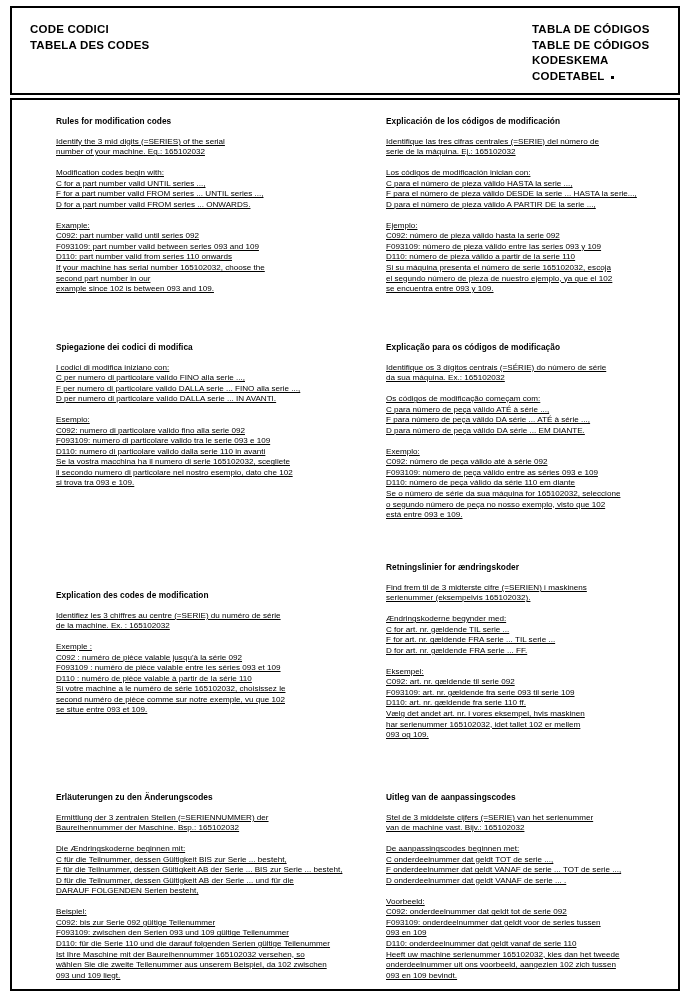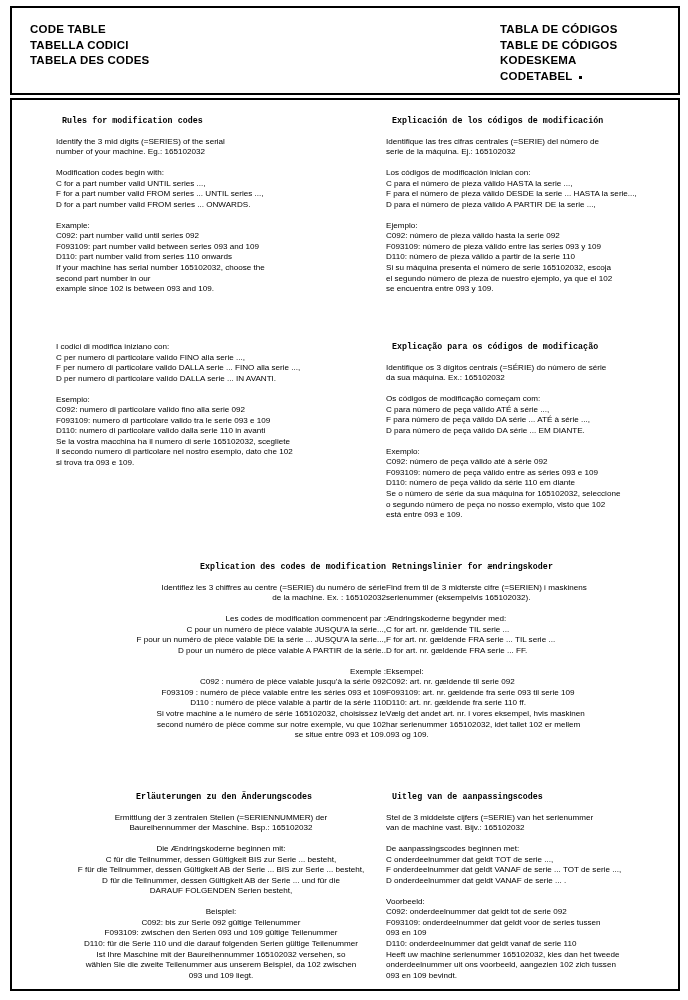--- a/index.html
+++ b/index.html
@@ -91,7 +91,7 @@
   <div class="header-box">
     <div class="header-cols">
       <div class="header-col left">
-        <div>CODE TABLE</div>
+        <div>CODE CODICI</div>
         <div>TABELLA CODICI</div>
         <div>TABELA DES CODES</div>
       </div>

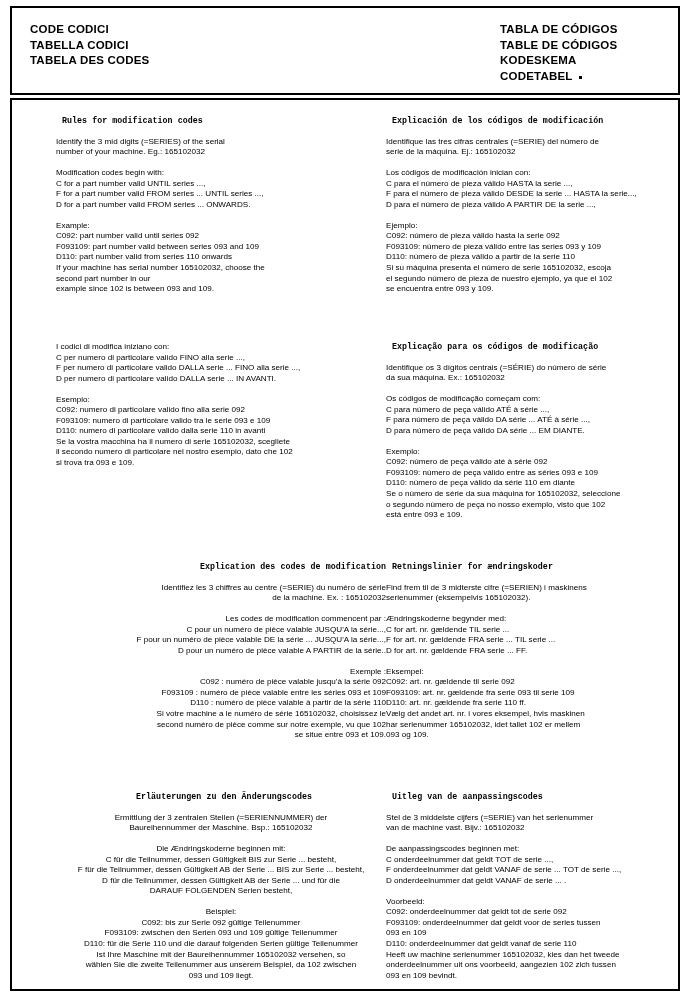--- a/index.html
+++ b/index.html
@@ -39,7 +39,7 @@
     letter-spacing: 0.2px;
   }
   .header-col.left { width: 470px; }
-  .header-col.right { position: relative; }
+  .header-col.right { position: relative; margin-left: 32px; }
   .header-dot {
     position: absolute;
     width: 3px;

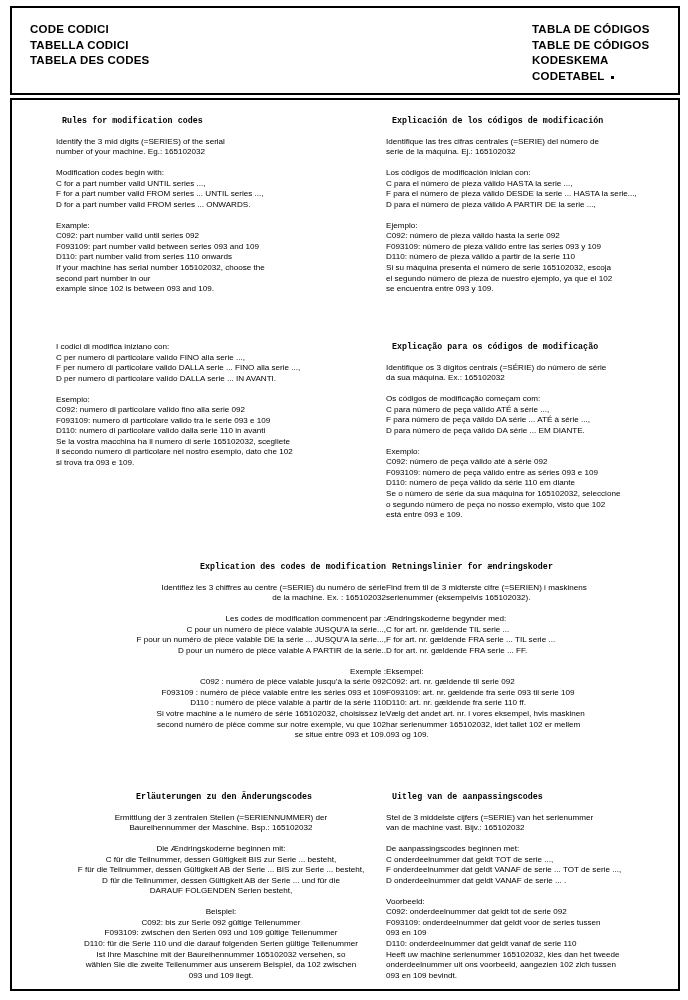--- a/index.html
+++ b/index.html
@@ -92,7 +92,6 @@
     <div class="header-cols">
       <div class="header-col left">
         <div>CODE CODICI</div>
-        <div>TABELLA CODICI</div>
         <div>TABELA DES CODES</div>
       </div>
       <div class="header-col right">

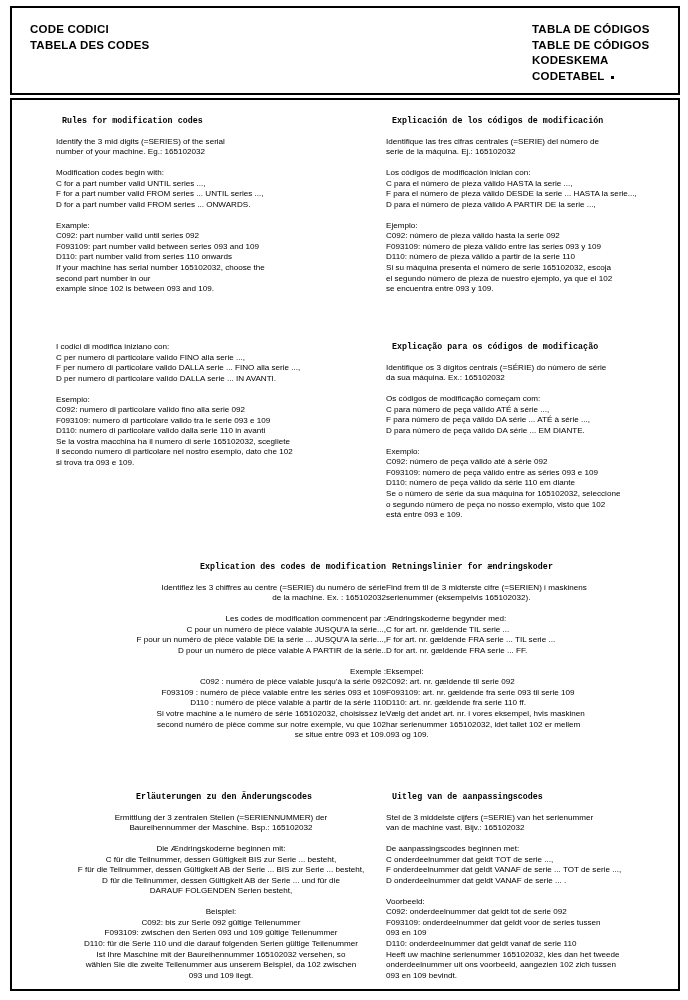--- a/index.html
+++ b/index.html
@@ -70,12 +70,11 @@
   .sect.col-l { left: 44px; width: 330px; }
   .sect.col-r { left: 374px; width: 320px; }
   .sect h3 {
-    margin: 0 0 10px 6px;
+    margin: 0 0 10px 0;
     font-size: 8.3px;
     font-weight: bold;
     line-height: 10.5px;
     letter-spacing: 0.05px;
-    font-family: Liberation Mono, monospace;
   }
   .para {
     margin: 0 0 10.5px 0;

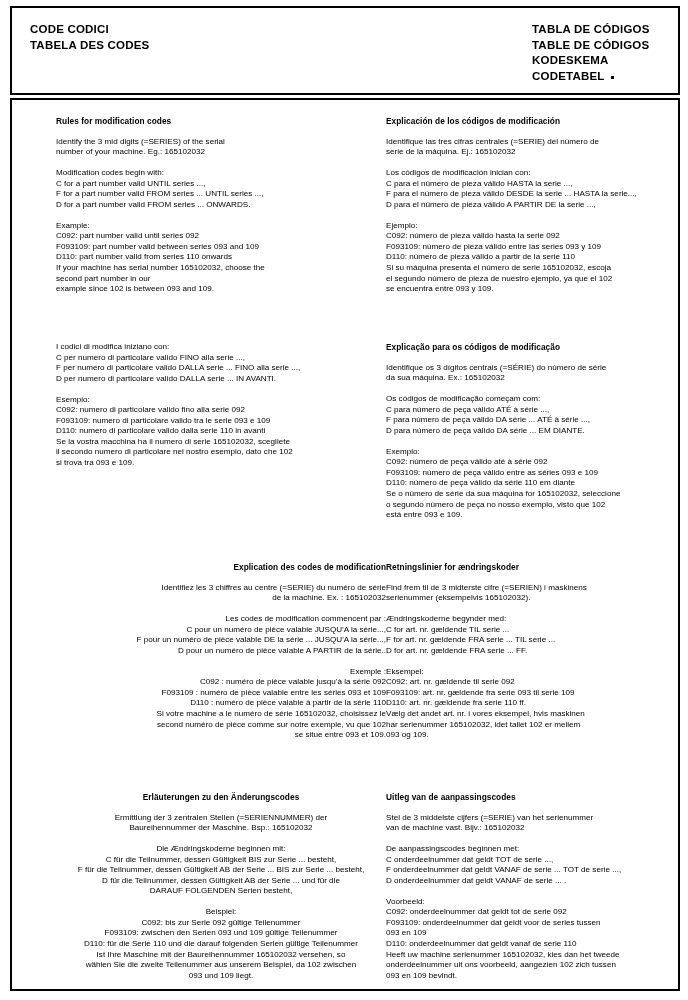--- a/index.html
+++ b/index.html
@@ -79,6 +79,7 @@
   .para {
     margin: 0 0 10.5px 0;
     white-space: pre-line;
+    text-decoration: underline;
   }
   .para:last-child { margin-bottom: 0; }
 </style>

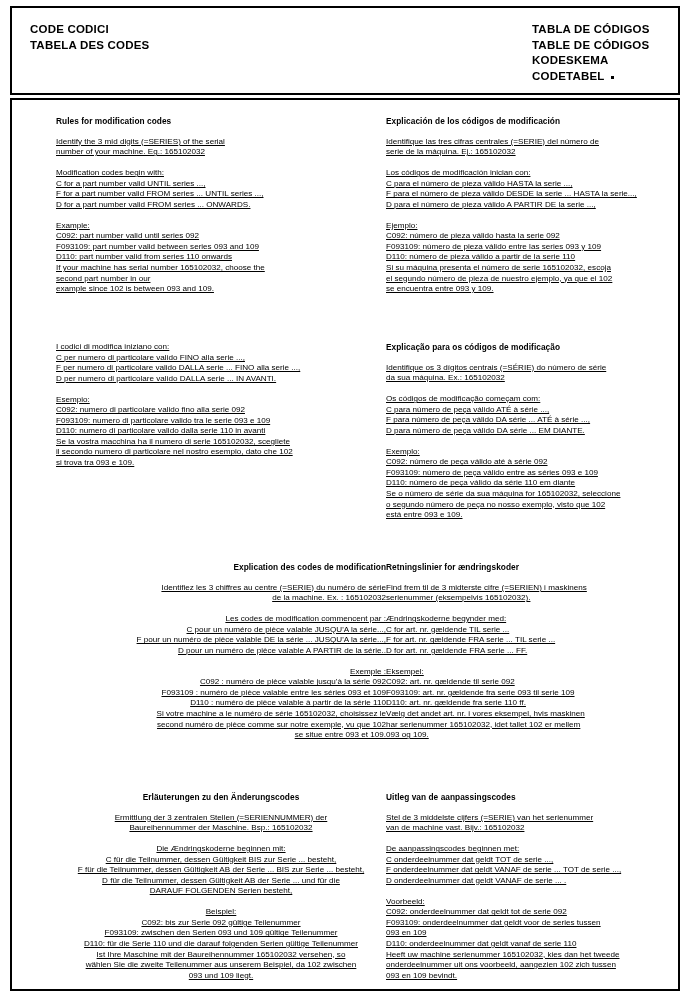--- a/index.html
+++ b/index.html
@@ -142,6 +142,7 @@
       </div>
 
       <div class="sect col-l" style="top:242px;">
+        <h3>Spiegazione dei codici di modifica</h3>
         <p class="para">I codici di modifica iniziano con:
 C per numero di particolare valido FINO alla serie ...,
 F per numero di particolare valido DALLA serie ... FINO alla serie ...,

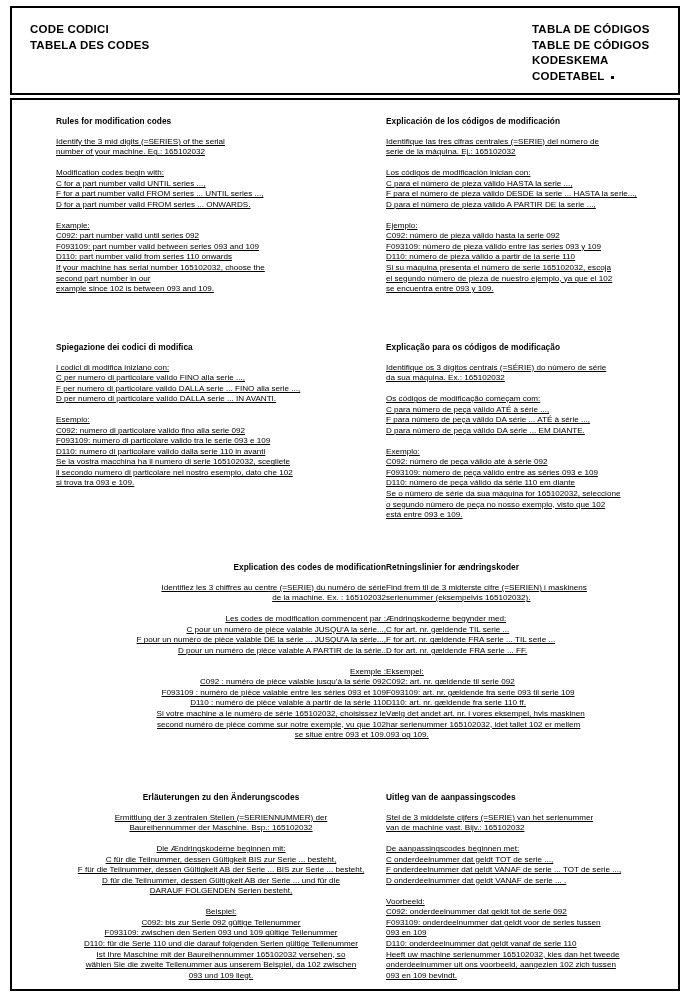--- a/index.html
+++ b/index.html
@@ -173,7 +173,7 @@
 está entre 093 e 109.</p>
       </div>
 
-      <div class="sect col-l" style="top:462px;text-align:right;">
+      <div class="sect col-l" style="top:490px;">
         <h3>Explication des codes de modification</h3>
         <p class="para">Identifiez les 3 chiffres au centre (=SERIE) du numéro de série
 de la machine. Ex. : 165102032</p>

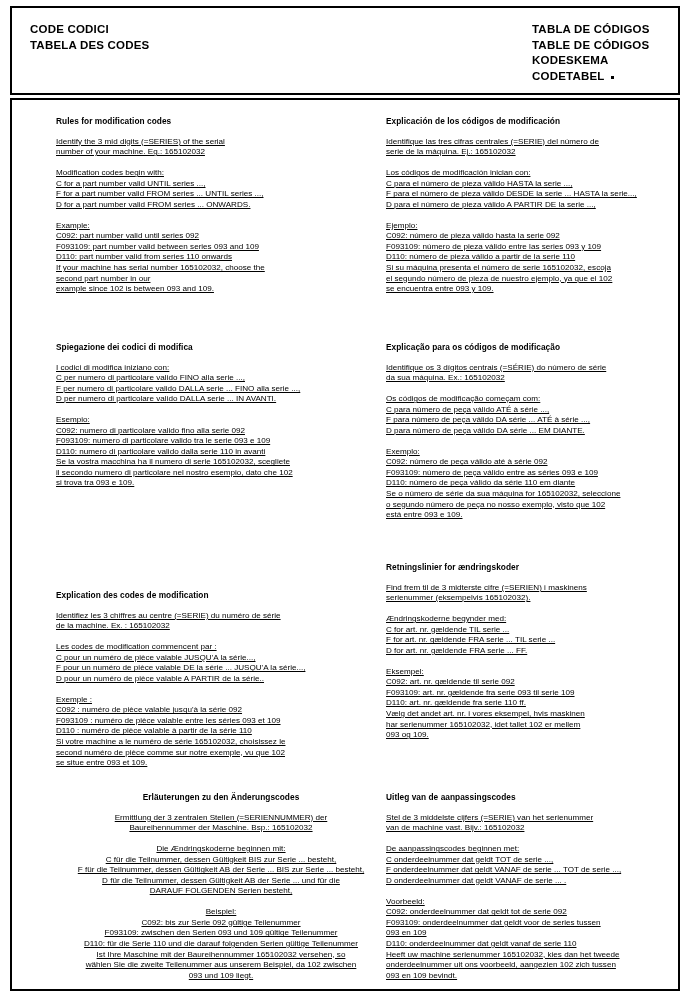--- a/index.html
+++ b/index.html
@@ -177,10 +177,6 @@
         <h3>Explication des codes de modification</h3>
         <p class="para">Identifiez les 3 chiffres au centre (=SERIE) du numéro de série
 de la machine. Ex. : 165102032</p>
-        <p class="para">Les codes de modification commencent par :
-C pour un numéro de pièce valable JUSQU'A la série...,
-F pour un numéro de pièce valable DE la série ... JUSQU'A la série...,
-D pour un numéro de pièce valable A PARTIR de la série..</p>
         <p class="para">Exemple :
 C092 : numéro de pièce valable jusqu'à la série 092
 F093109 : numéro de pièce valable entre les séries 093 et 109

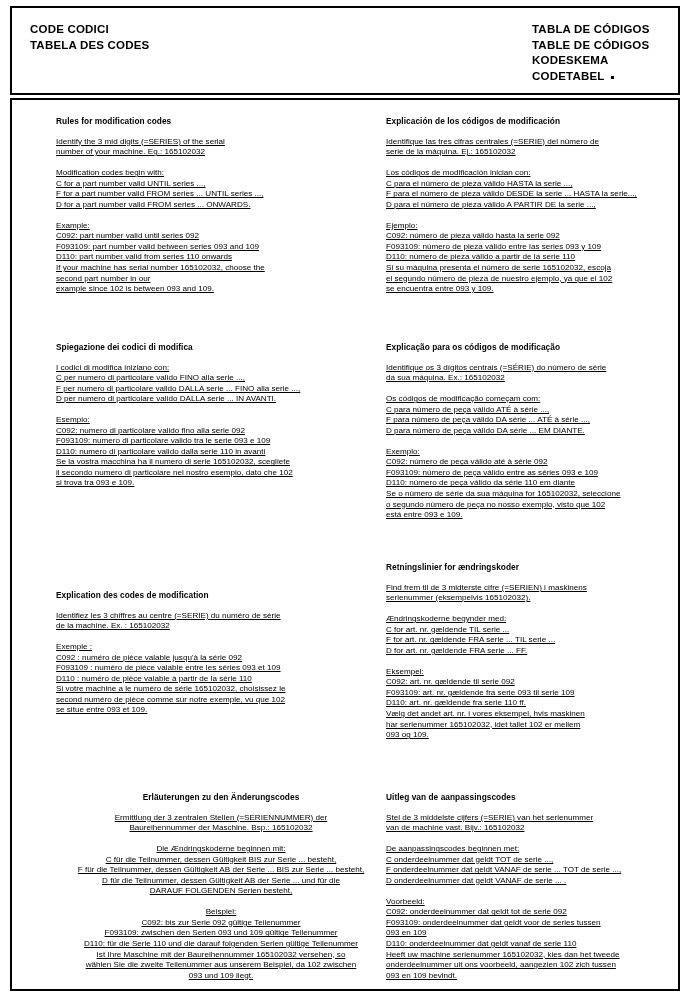--- a/index.html
+++ b/index.html
@@ -203,7 +203,7 @@
 093 og 109.</p>
       </div>
 
-      <div class="sect col-l" style="top:692px;text-align:center;">
+      <div class="sect col-l" style="top:692px;">
         <h3>Erläuterungen zu den Änderungscodes</h3>
         <p class="para">Ermittlung der 3 zentralen Stellen (=SERIENNUMMER) der
 Baureihennummer der Maschine. Bsp.: 165102032</p>

